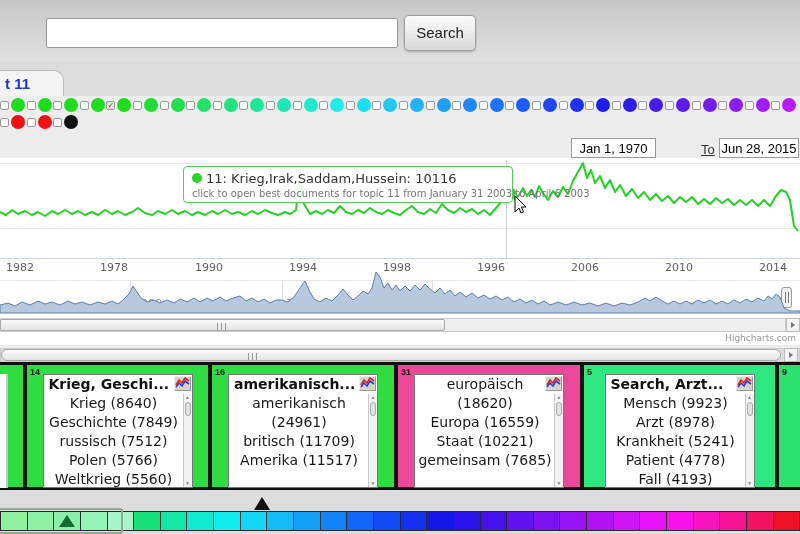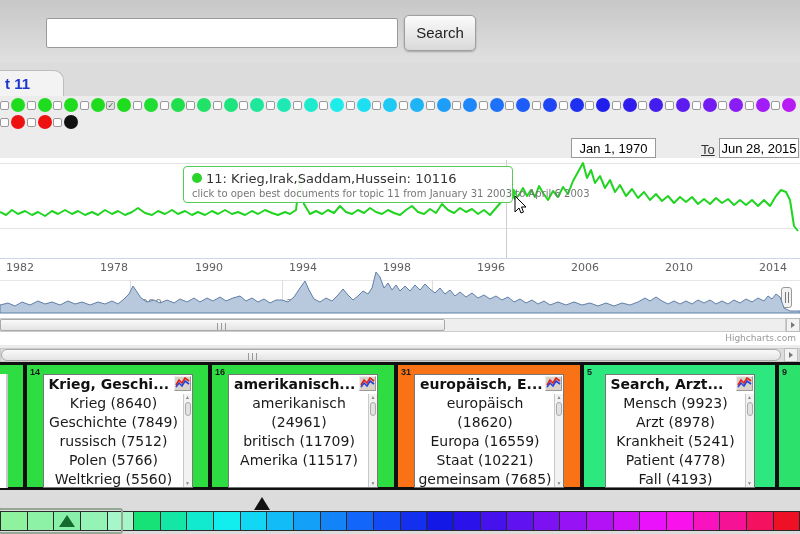--- a/index.html
+++ b/index.html
@@ -349,7 +349,7 @@
           </div>
         </div>
       </div>
-      <div class="tcell" style="left: 398px; width: 182px; background: #f97316;">
+      <div class="tcell" style="left: 398px; width: 182px; background: #ec4899;">
         <div class="tnum">31</div>
         <div class="tbox" style="left: 16px;">
           <div class="ttitle">europäisch, E...</div>

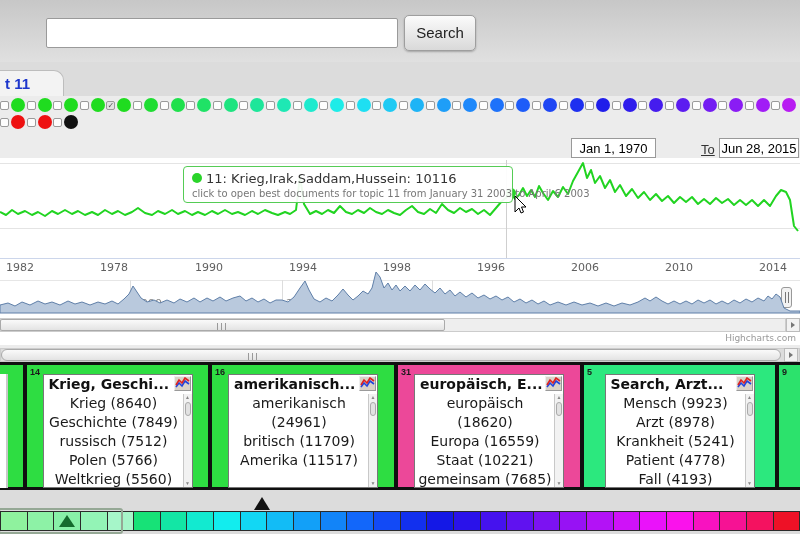--- a/index.html
+++ b/index.html
@@ -352,7 +352,6 @@
       <div class="tcell" style="left: 398px; width: 182px; background: #ec4899;">
         <div class="tnum">31</div>
         <div class="tbox" style="left: 16px;">
-          <div class="ttitle">europäisch, E...</div>
           <div class="ticon">
             <svg width="15" height="13" viewBox="0 0 15 13">
               <polyline points="1,10 4,6 7,9 10,4 14,7" fill="none" stroke="#2244dd" stroke-width="1.6"></polyline>

